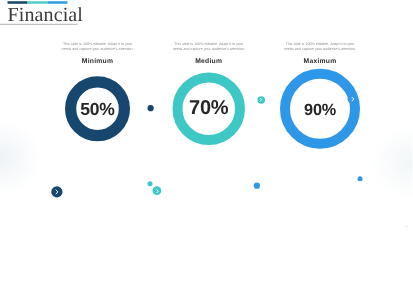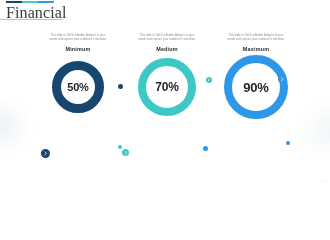--- a/index.html
+++ b/index.html
@@ -114,7 +114,7 @@
   .donut-1 { width: 52px; height: 52px; border: 9px solid #17466e; }
   .donut-2 { width: 58px; height: 58px; border: 8px solid #3ec8c5; }
   .donut-3 { width: 64px; height: 64px; border: 8px solid #2f97e8; }
-  .donut-1 .donut-value { font-size: 11px; }
+  .donut-1 .donut-value { font-size: 14px; }
   .donut-2 .donut-value { font-size: 12px; }
   .donut-3 .donut-value { font-size: 13px; }
 

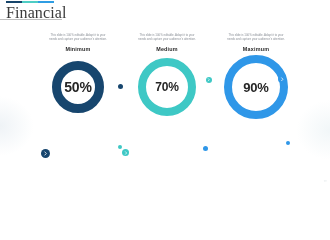--- a/index.html
+++ b/index.html
@@ -115,7 +115,7 @@
   .donut-2 { width: 58px; height: 58px; border: 8px solid #3ec8c5; }
   .donut-3 { width: 64px; height: 64px; border: 8px solid #2f97e8; }
   .donut-1 .donut-value { font-size: 14px; }
-  .donut-2 .donut-value { font-size: 12px; }
+  .donut-2 .donut-value { font-size: 16px; }
   .donut-3 .donut-value { font-size: 13px; }
 
   .col-1 .donut-wrap { margin-top: 9px; }

